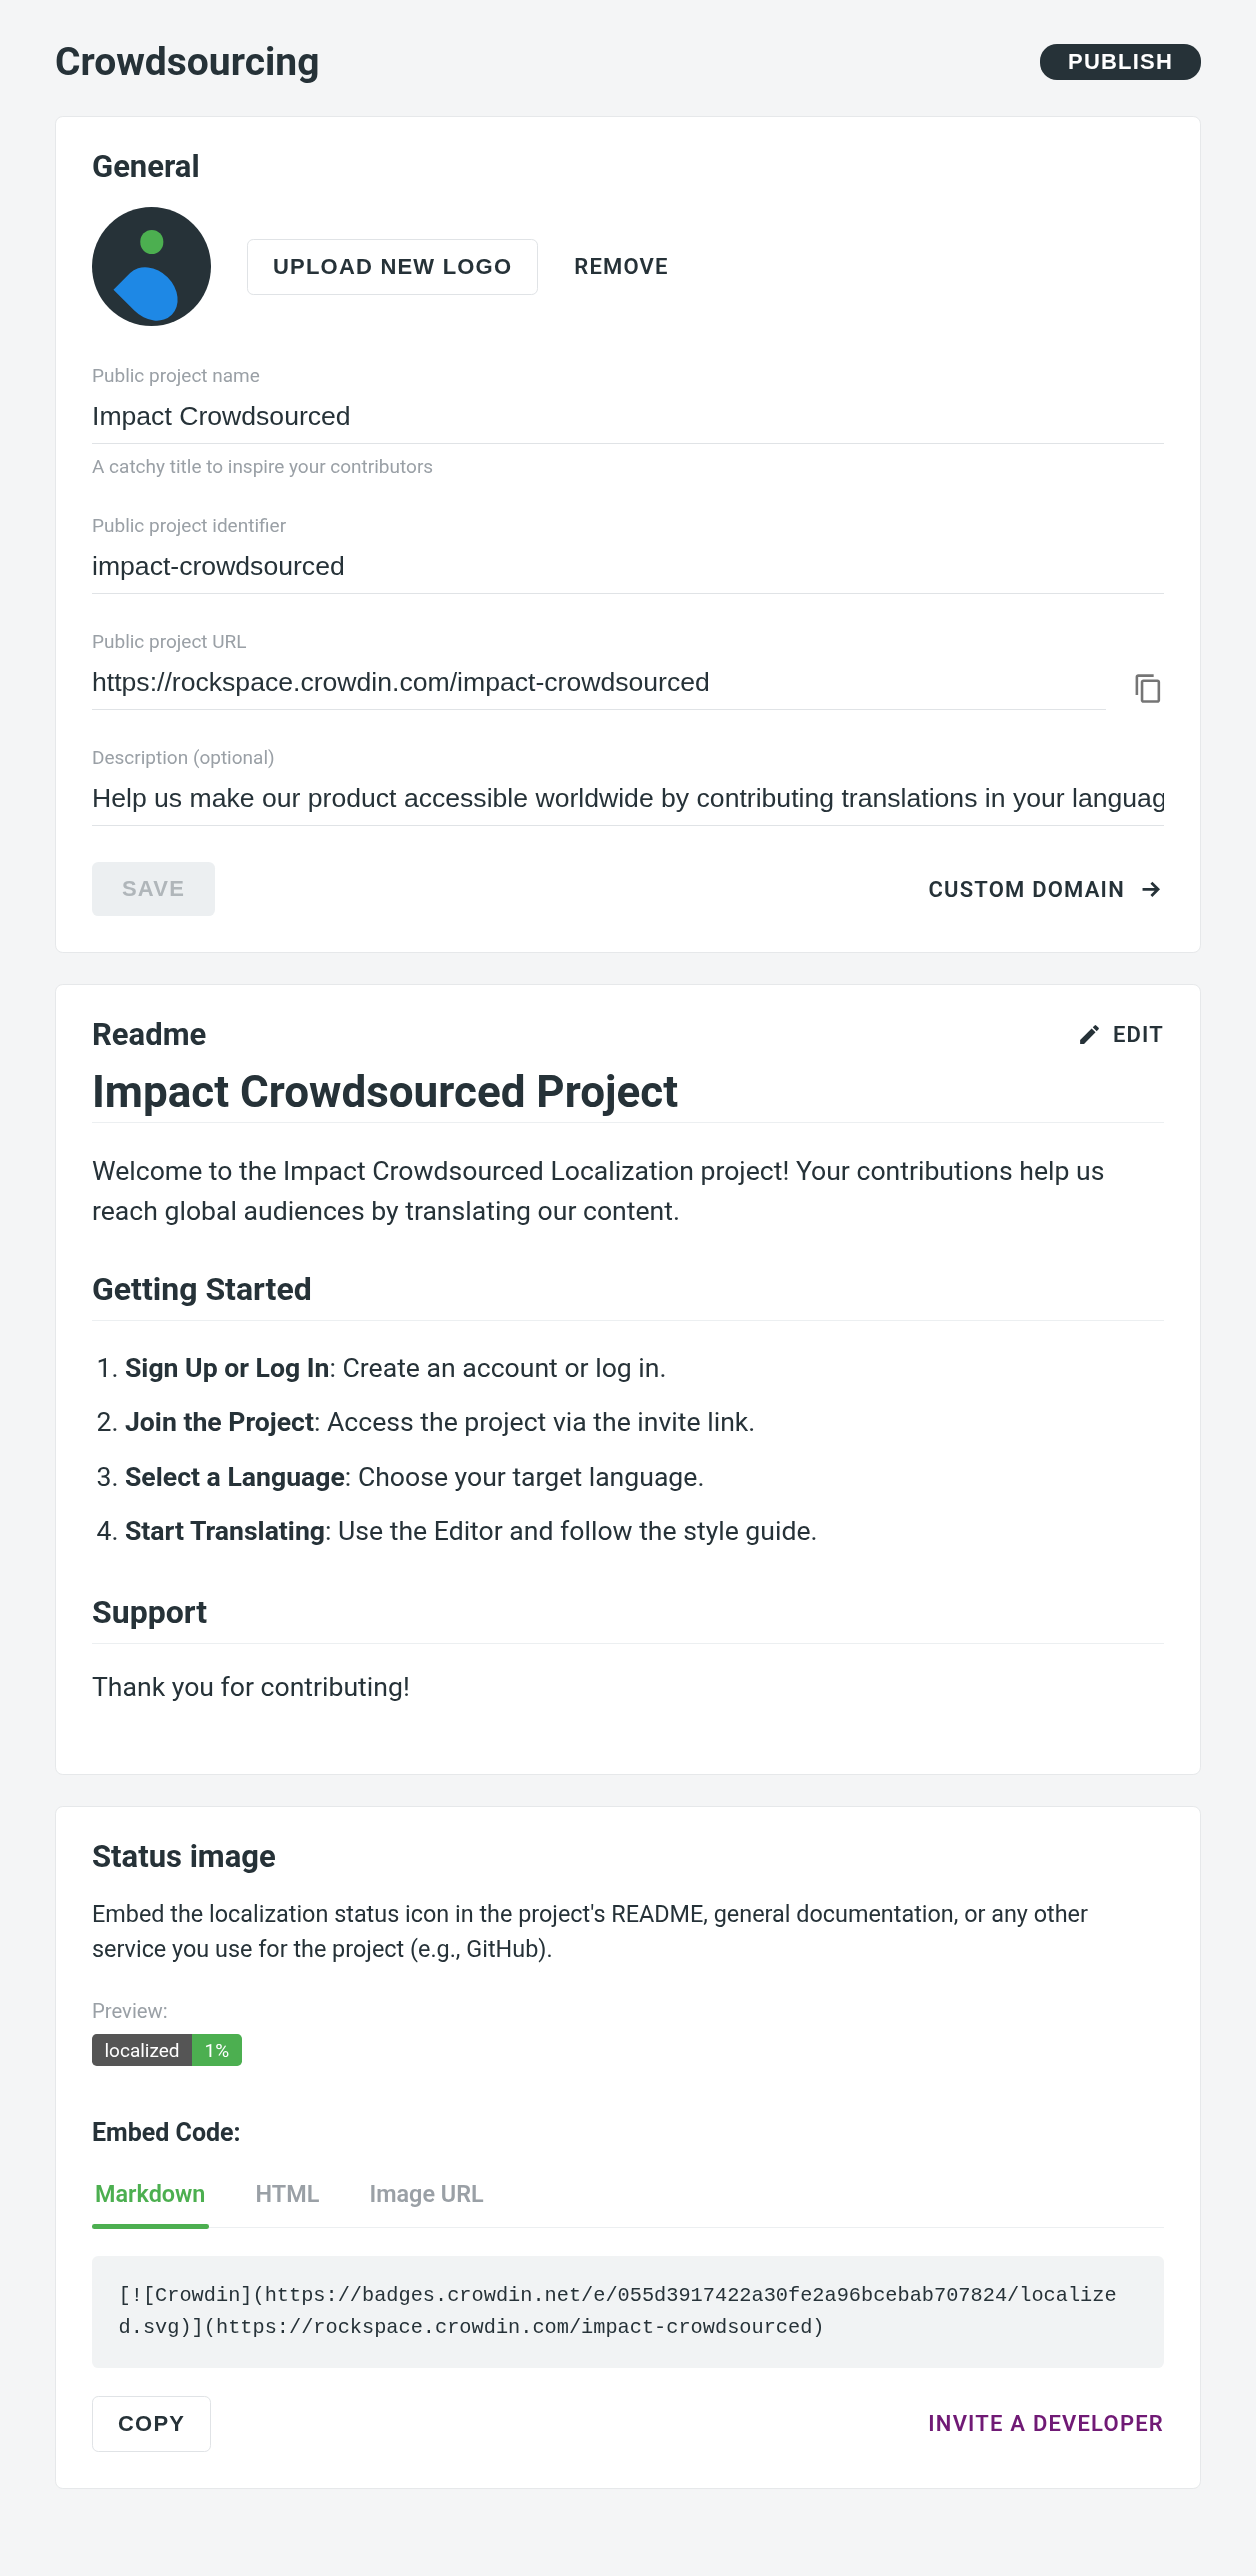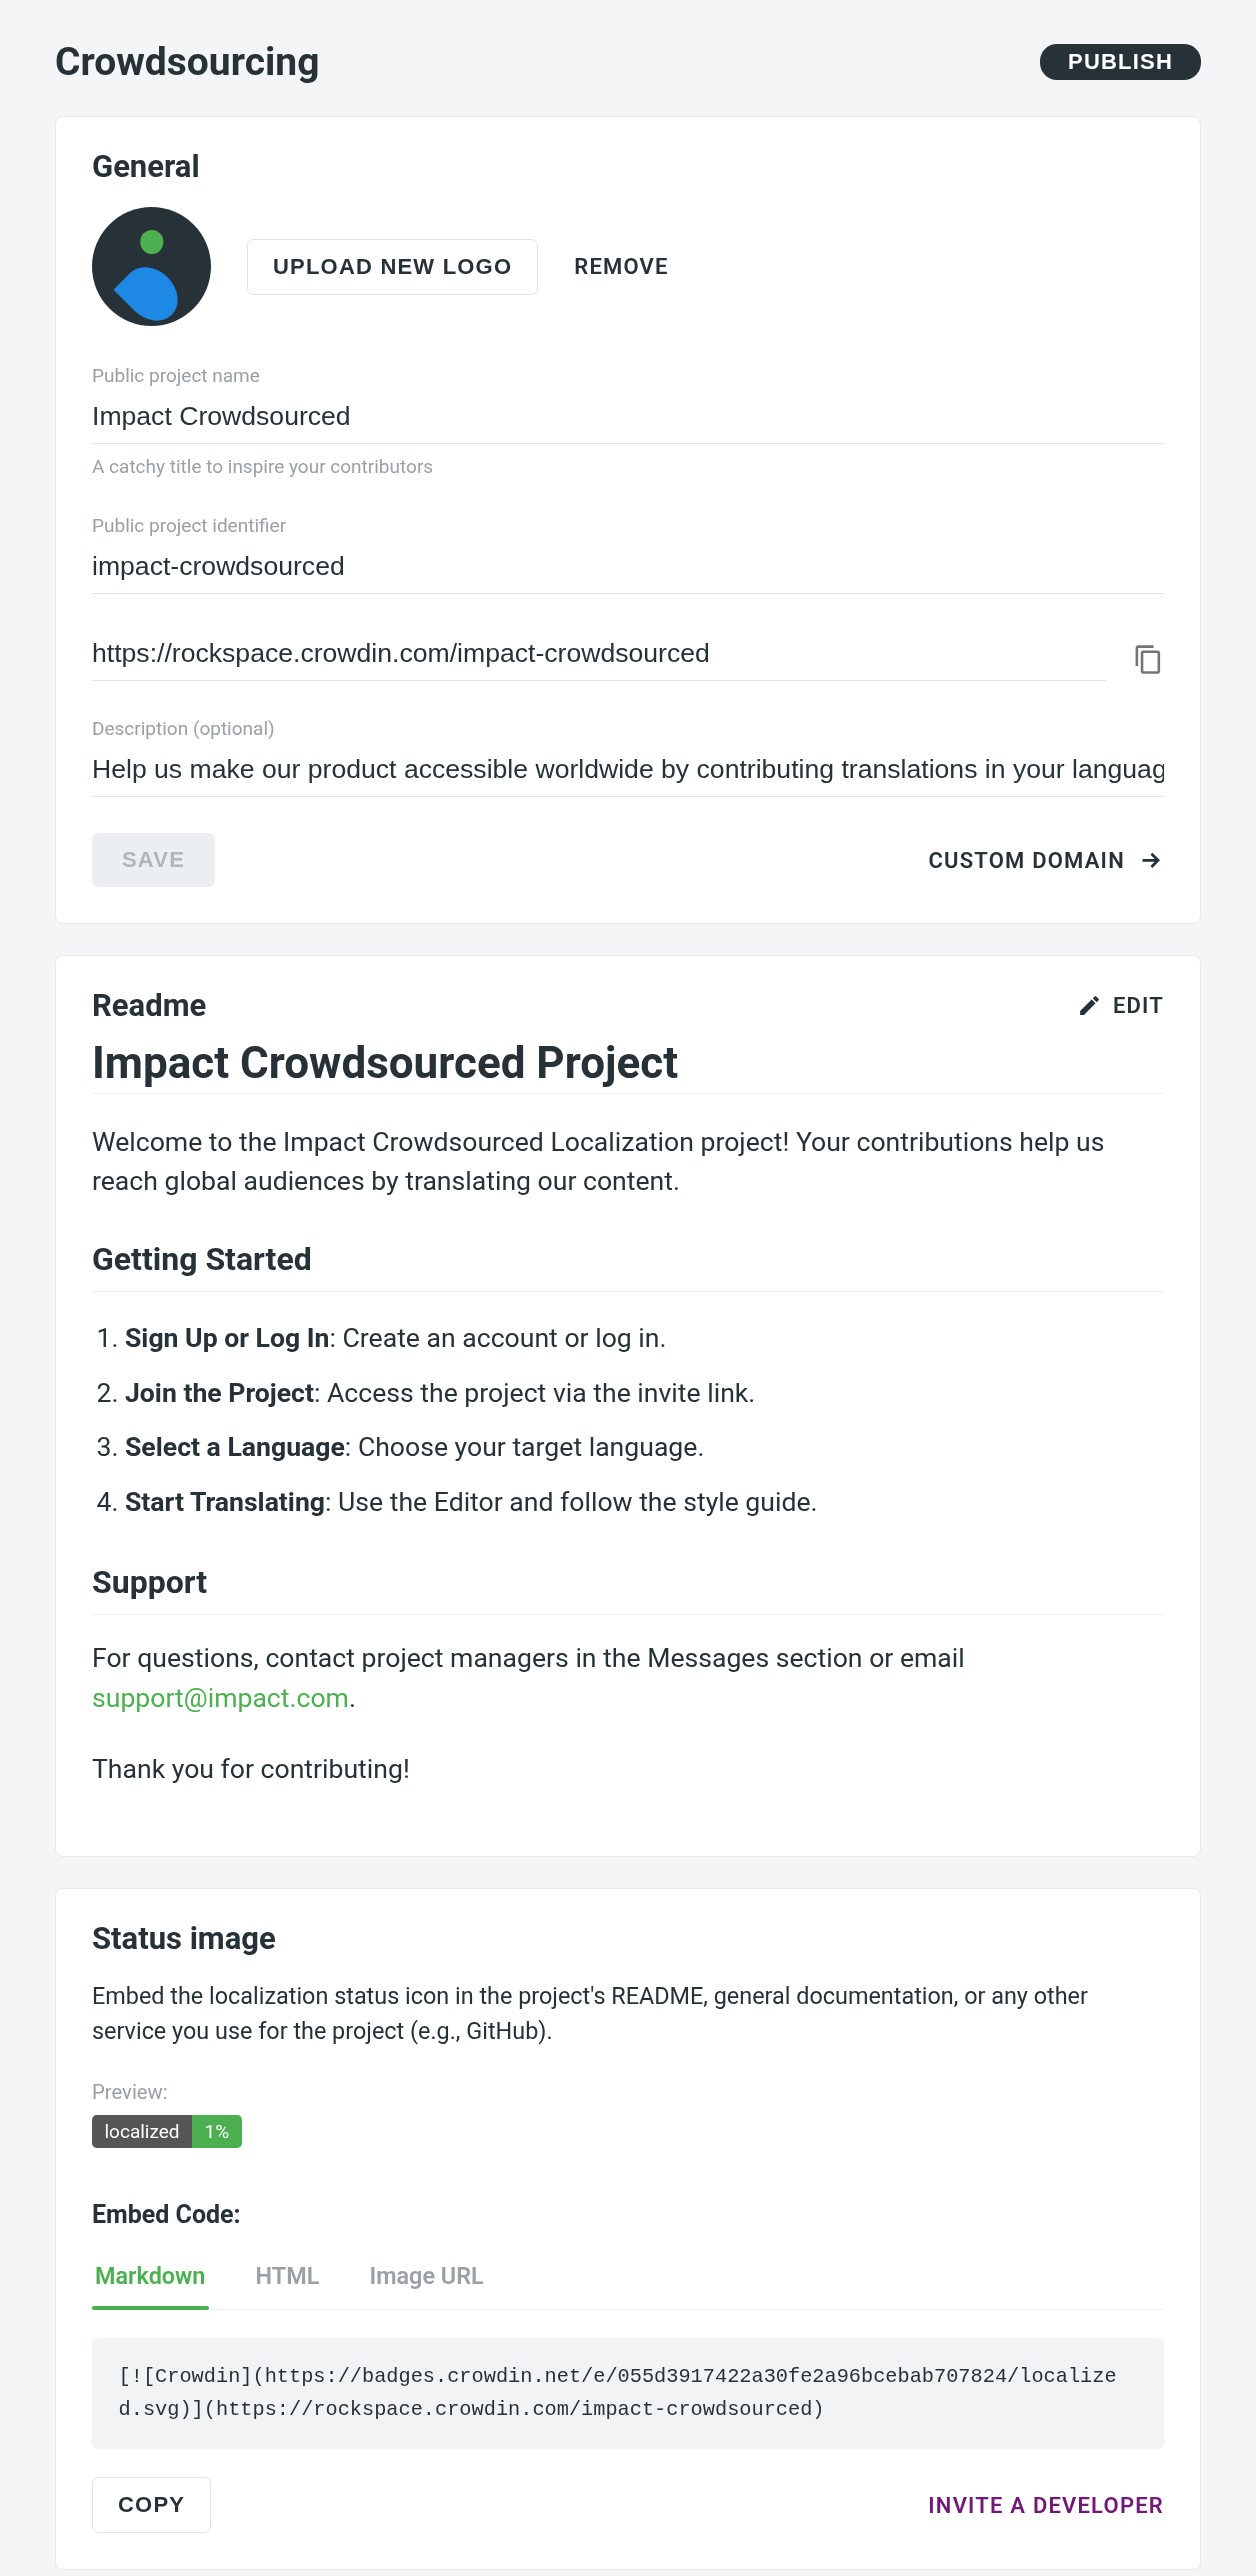--- a/index.html
+++ b/index.html
@@ -130,6 +130,7 @@
     </div>
 
     <div class="field">
+      <label class="field-label">Public project URL</label>
       <div class="url-row">
         <input class="field-input" value="https://rockspace.crowdin.com/impact-crowdsourced" style="">
         <span class="copy-url-icon">

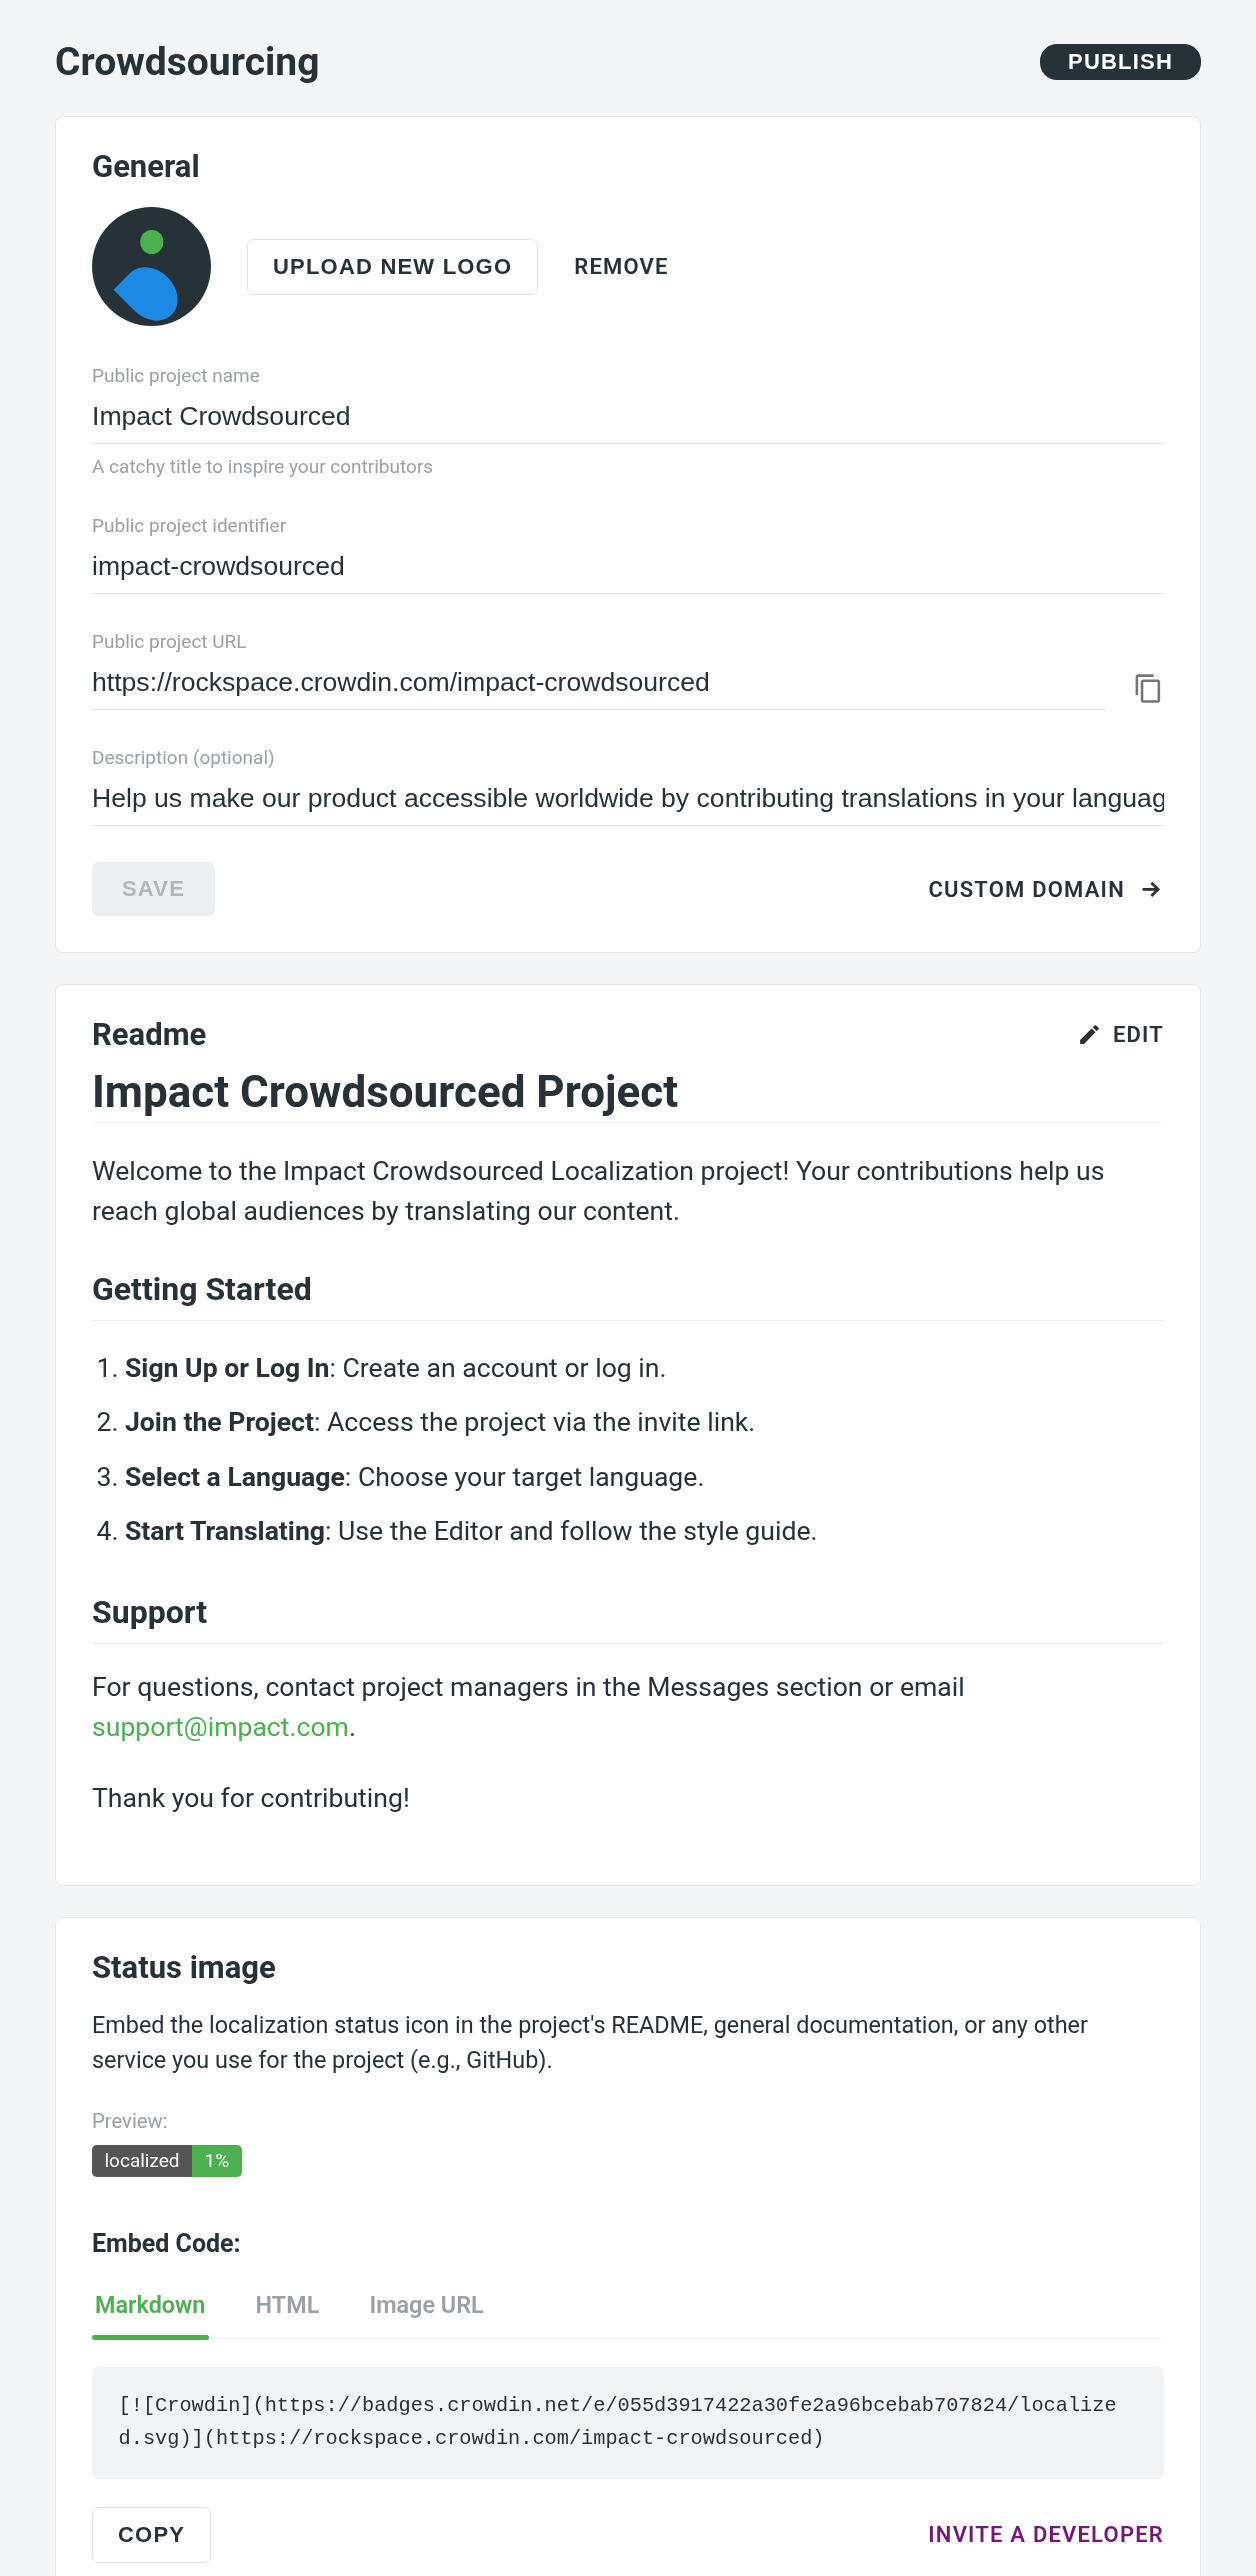--- a/index.html
+++ b/index.html
@@ -178,9 +178,6 @@
         <li><span class="step-title">Start Translating</span><span>: Use the Editor and follow the style guide.</span></li>
       </ol>
       <h2 class="sub">Support</h2>
-      <p>
-        <span>For questions, contact project managers in the Messages section or email </span><a href="#">support@impact.com</a><span>.</span>
-      </p>
       <p>Thank you for contributing!</p>
     </div>
   </div>

